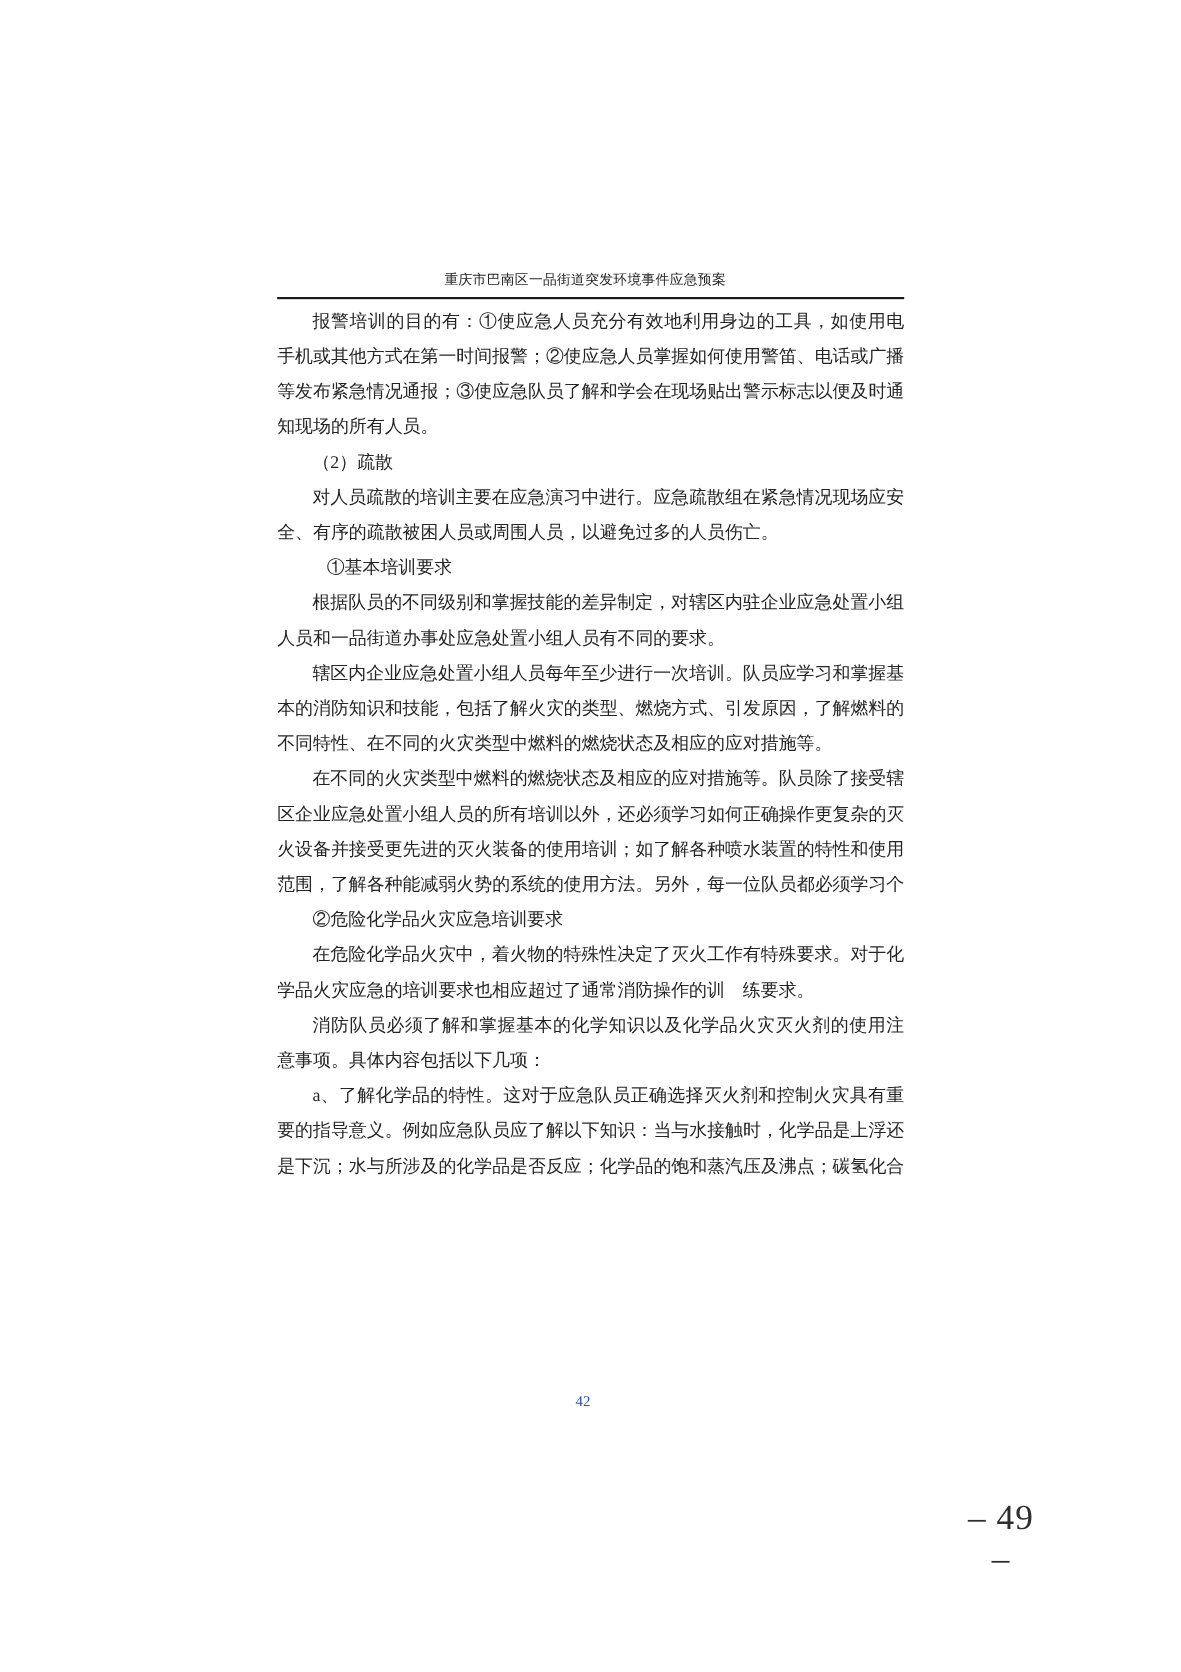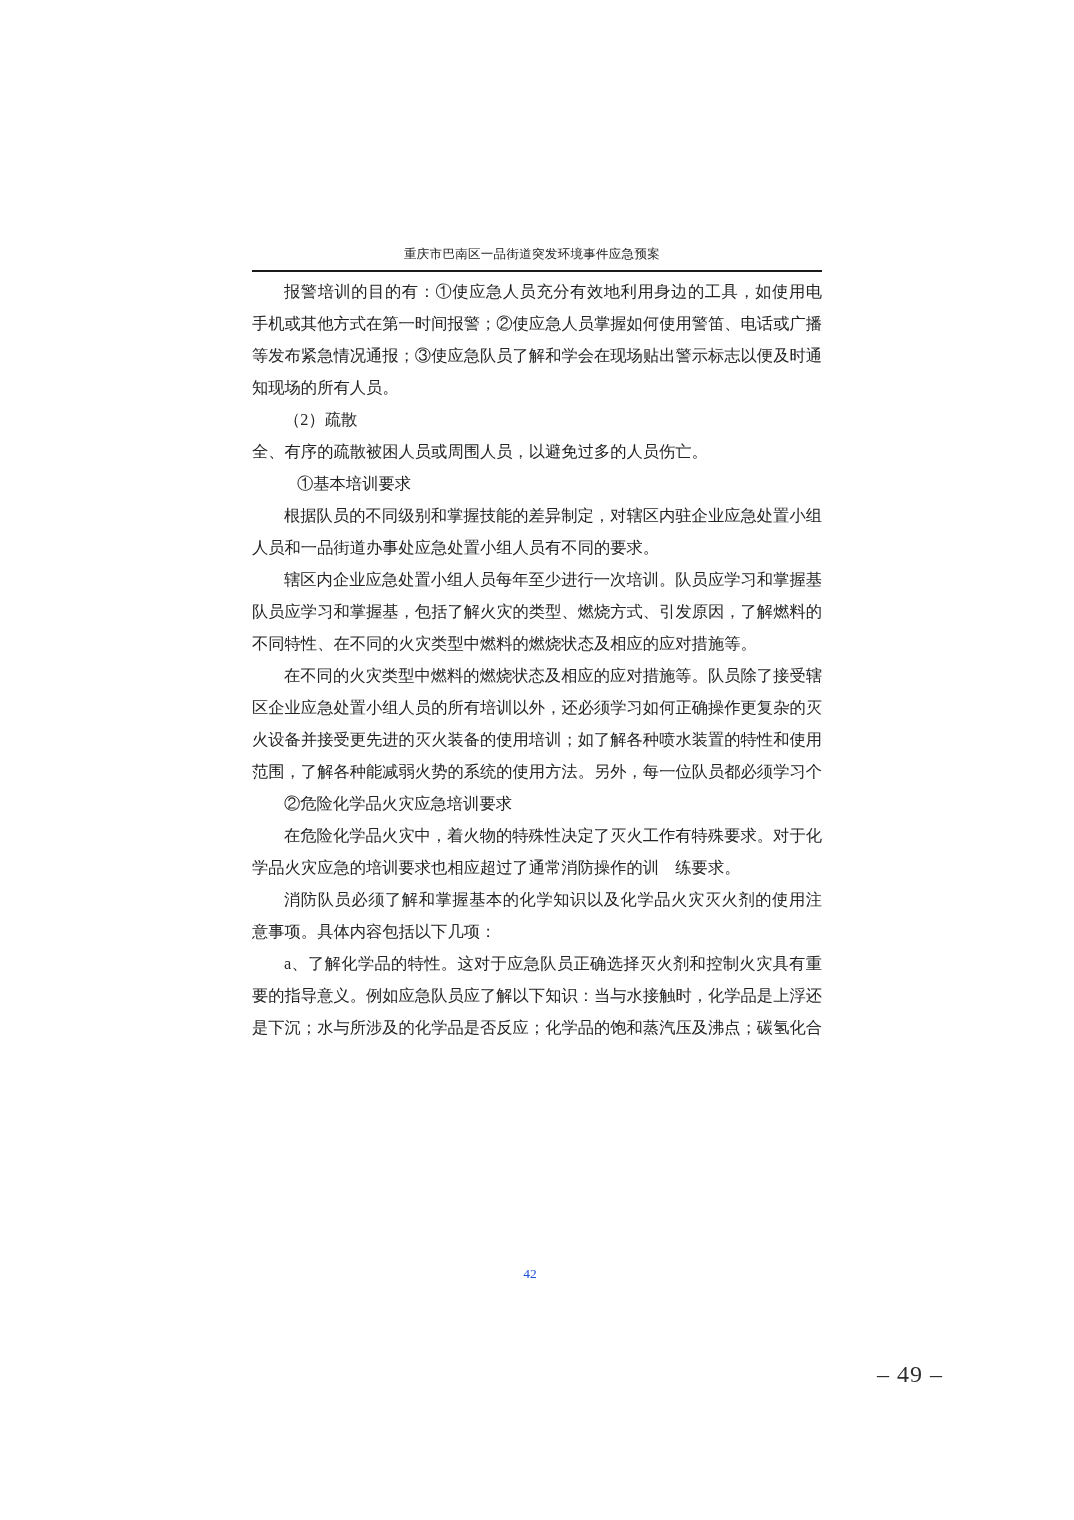--- a/index.html
+++ b/index.html
@@ -79,6 +79,7 @@
     <div class="line j">等发布紧急情况通报；③使应急队员了解和学会在现场贴出警示标志以便及时通</div>
     <div class="line">知现场的所有人员。</div>
     <div class="line i1">（2）疏散</div>
+    <div class="line i1 j">对人员疏散的培训主要在应急演习中进行。应急疏散组在紧急情况现场应安</div>
     <div class="line">全、有序的疏散被困人员或周围人员，以避免过多的人员伤亡。</div>
     <div class="line i2">①基本培训要求</div>
     <div class="line i1 j">根据队员的不同级别和掌握技能的差异制定，对辖区内驻企业应急处置小组</div>

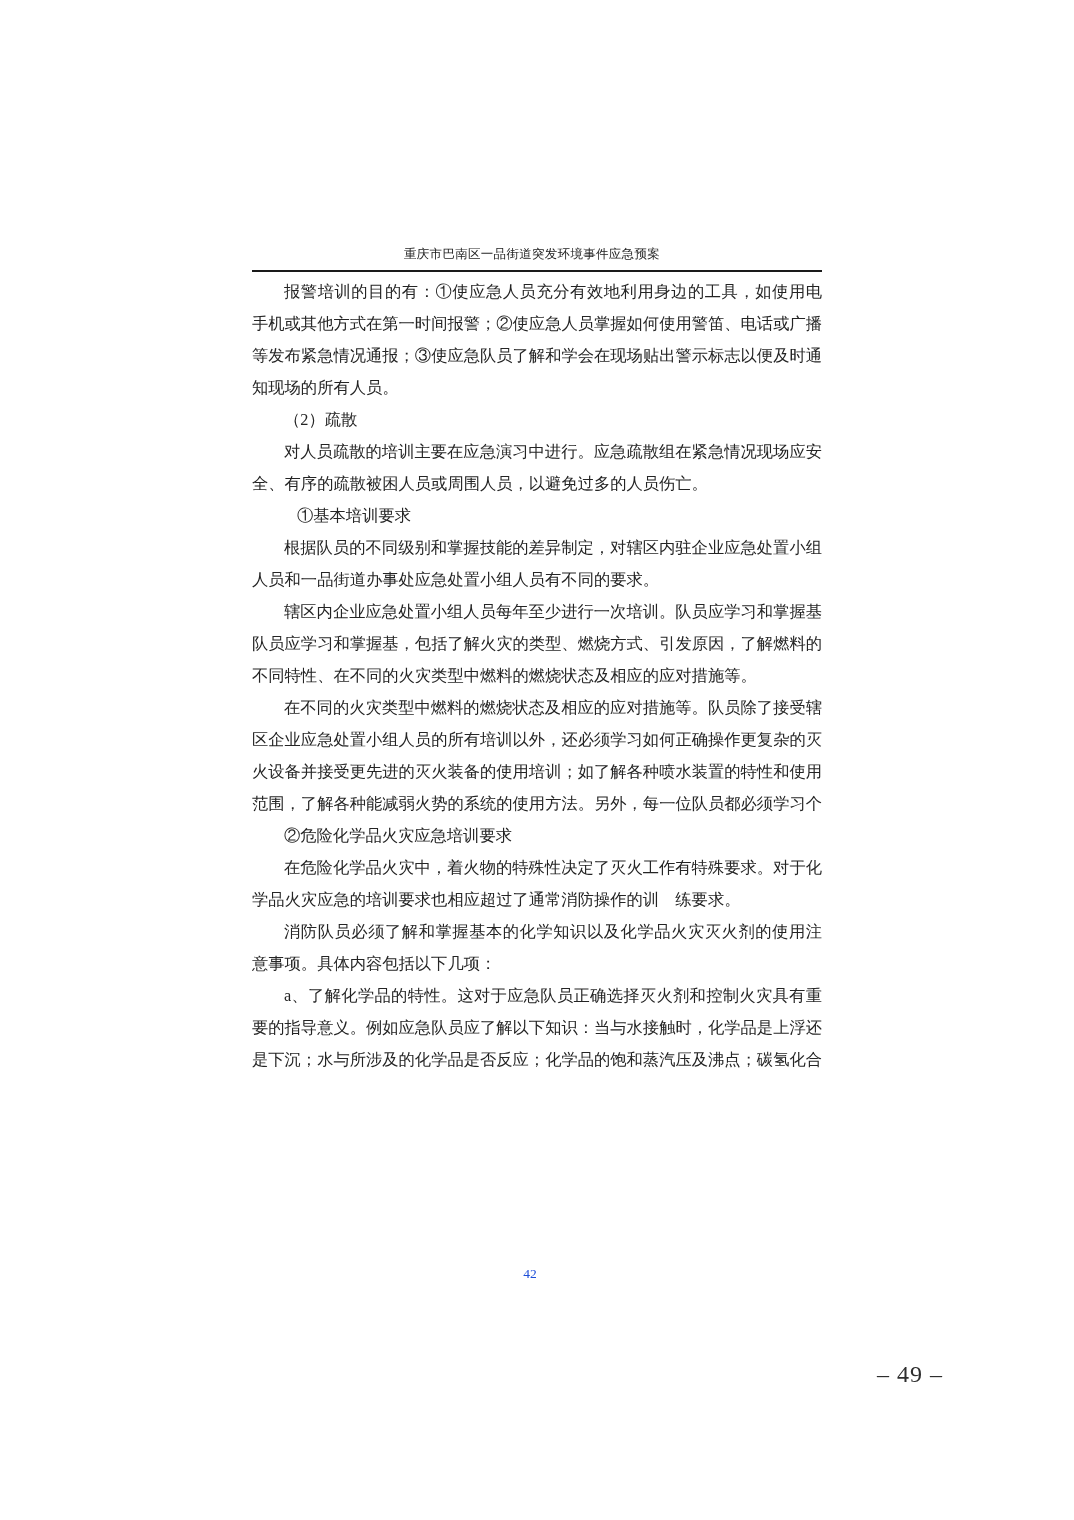--- a/index.html
+++ b/index.html
@@ -85,7 +85,7 @@
     <div class="line i1 j">根据队员的不同级别和掌握技能的差异制定，对辖区内驻企业应急处置小组</div>
     <div class="line">人员和一品街道办事处应急处置小组人员有不同的要求。</div>
     <div class="line i1 j">辖区内企业应急处置小组人员每年至少进行一次培训。队员应学习和掌握基</div>
-    <div class="line j">队员应学习和掌握基，包括了解火灾的类型、燃烧方式、引发原因，了解燃料的</div>
+    <div class="line j">本的消防知识和技能，包括了解火灾的类型、燃烧方式、引发原因，了解燃料的</div>
     <div class="line">不同特性、在不同的火灾类型中燃料的燃烧状态及相应的应对措施等。</div>
     <div class="line i1 j">在不同的火灾类型中燃料的燃烧状态及相应的应对措施等。队员除了接受辖</div>
     <div class="line j">区企业应急处置小组人员的所有培训以外，还必须学习如何正确操作更复杂的灭</div>

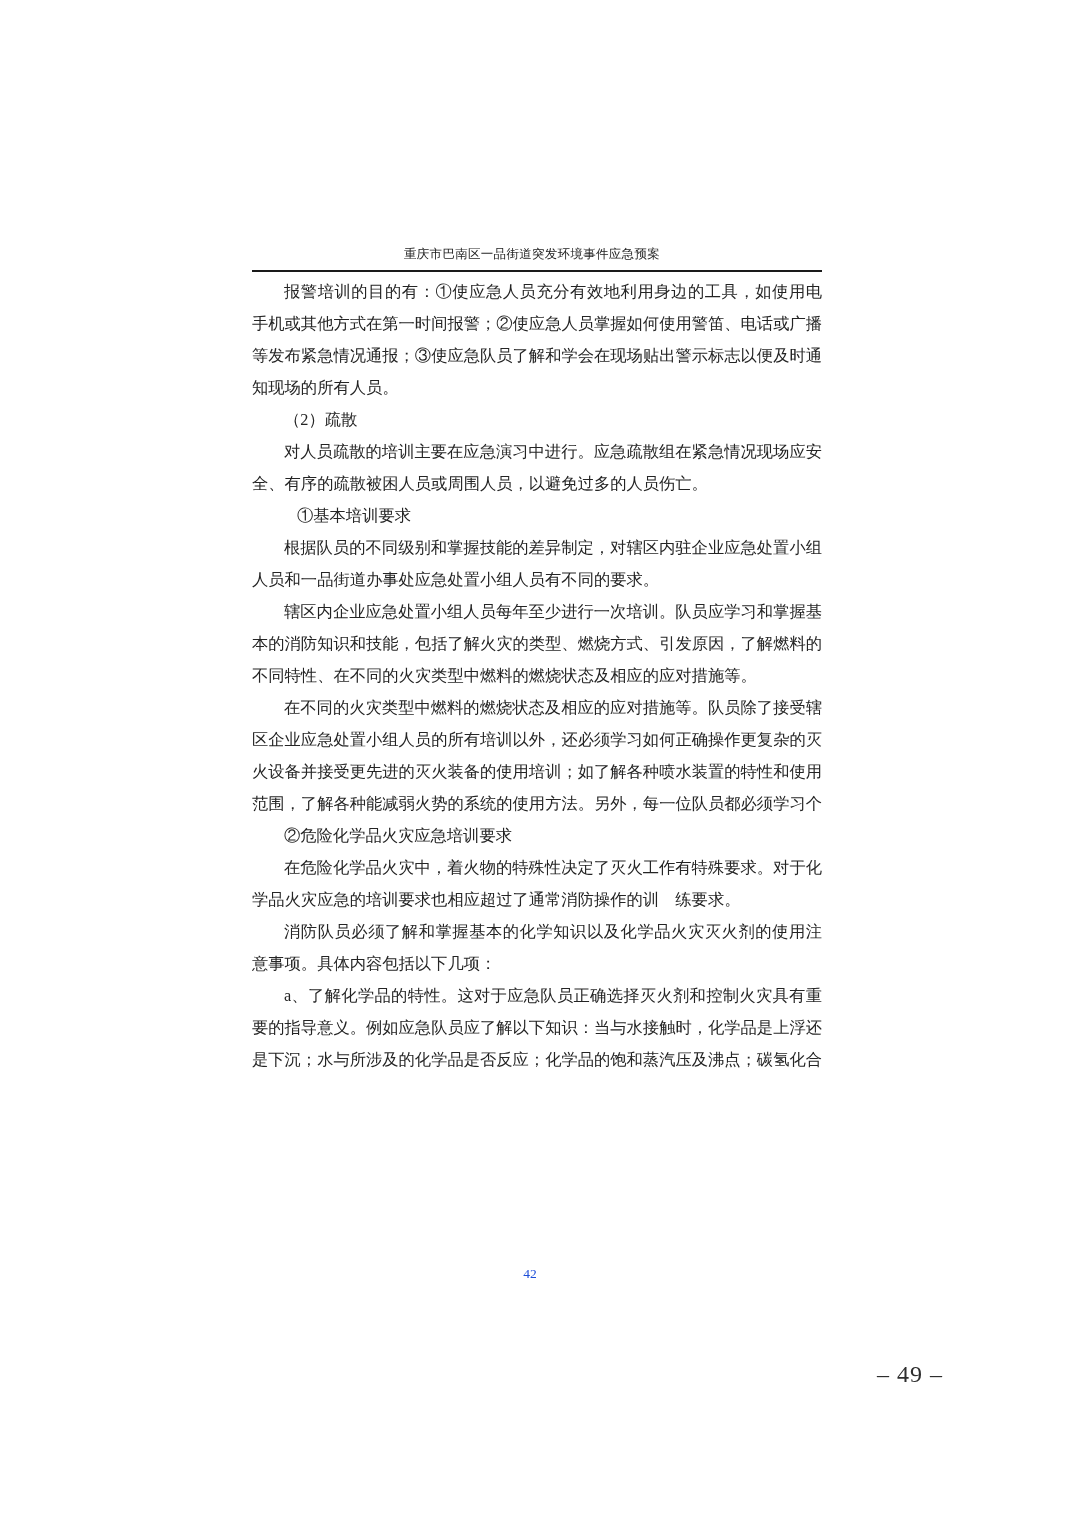--- a/index.html
+++ b/index.html
@@ -60,7 +60,7 @@
     left: 872px;
     width: 76px;
     text-align: center;
-    font-size: 24px;
+    font-size: 32px;
     letter-spacing: 1px;
     color: #2e2e2e;
   }

